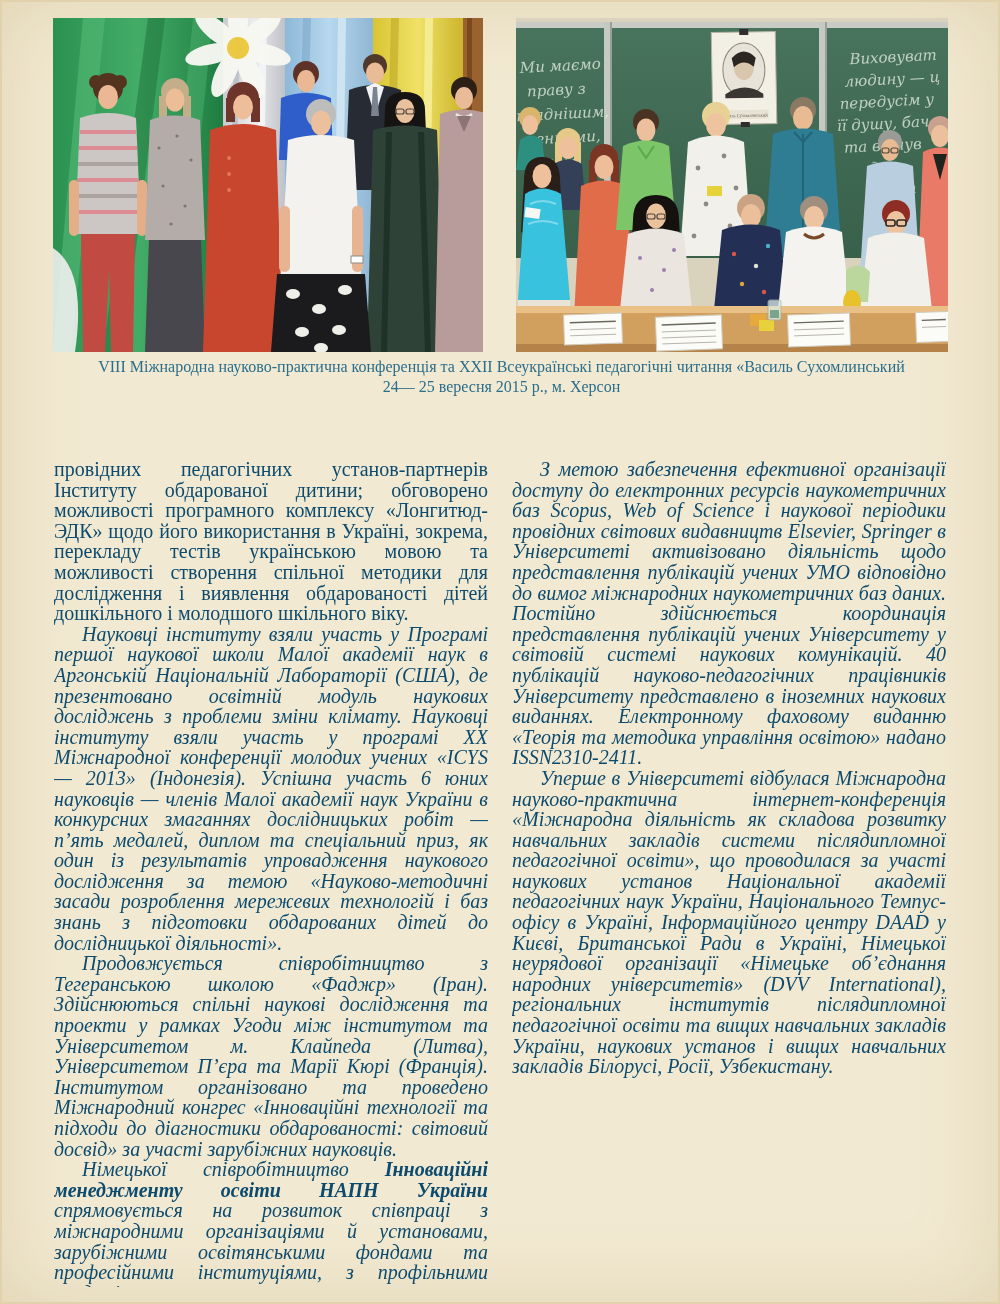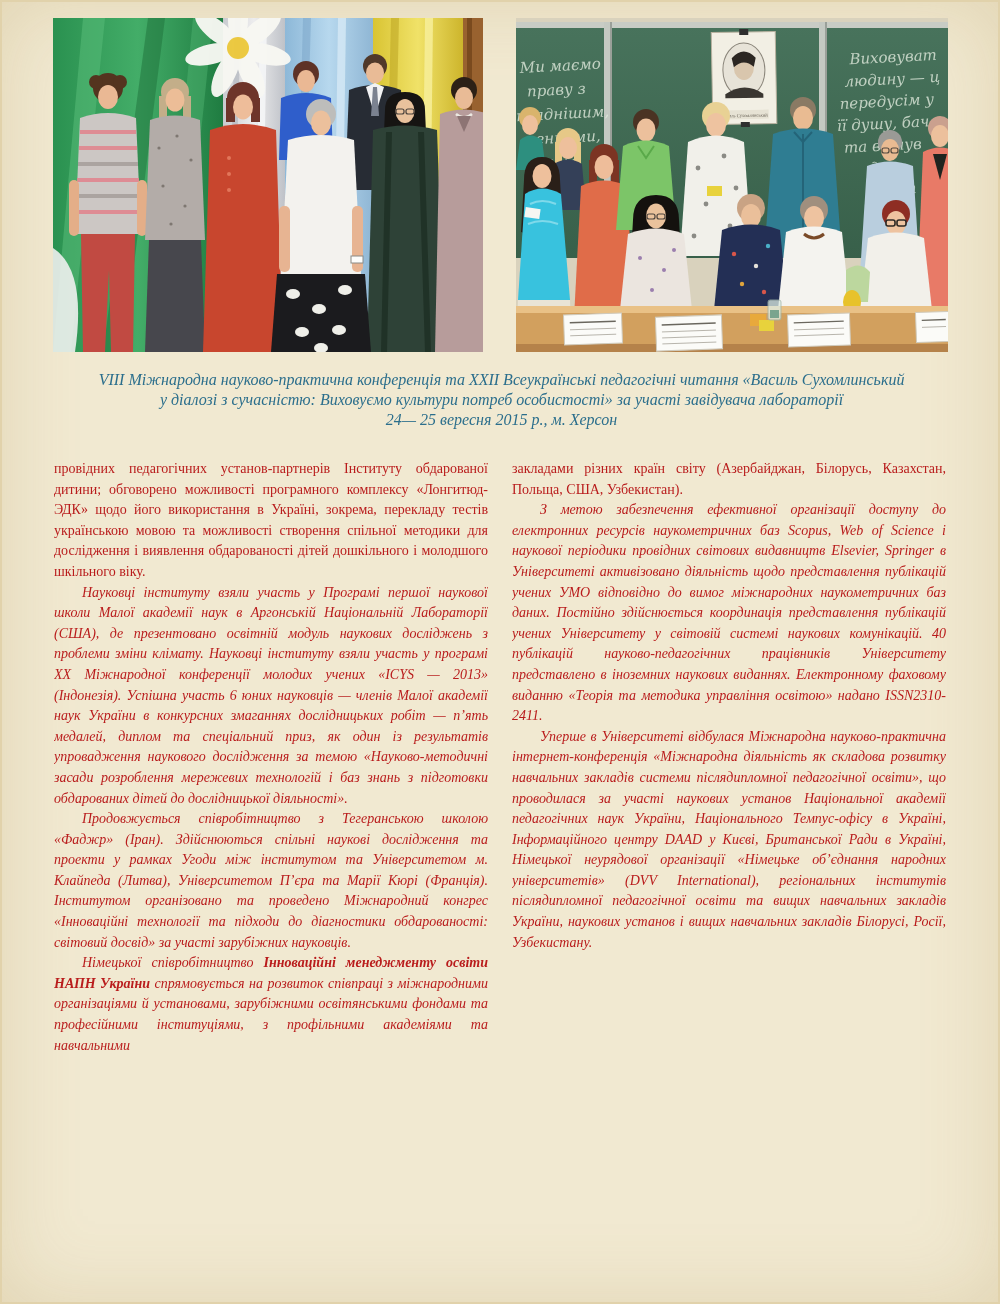--- a/index.html
+++ b/index.html
@@ -14,8 +14,8 @@
   .photo-right{left:516px;width:432px;height:334px;}
   .photo svg{display:block;width:100%;height:100%;}
   .caption{
-    position:absolute;left:55px;top:370px;width:893px;
-    color:#2b6e8c;font-style:italic;font-size:16px;line-height:20px;
+    position:absolute;left:55px;top:357px;width:893px;
+    color:#2b6e8c;font-size:16px;line-height:20px;
     text-align:center;
   }
   .caption .l4{text-align:center;}

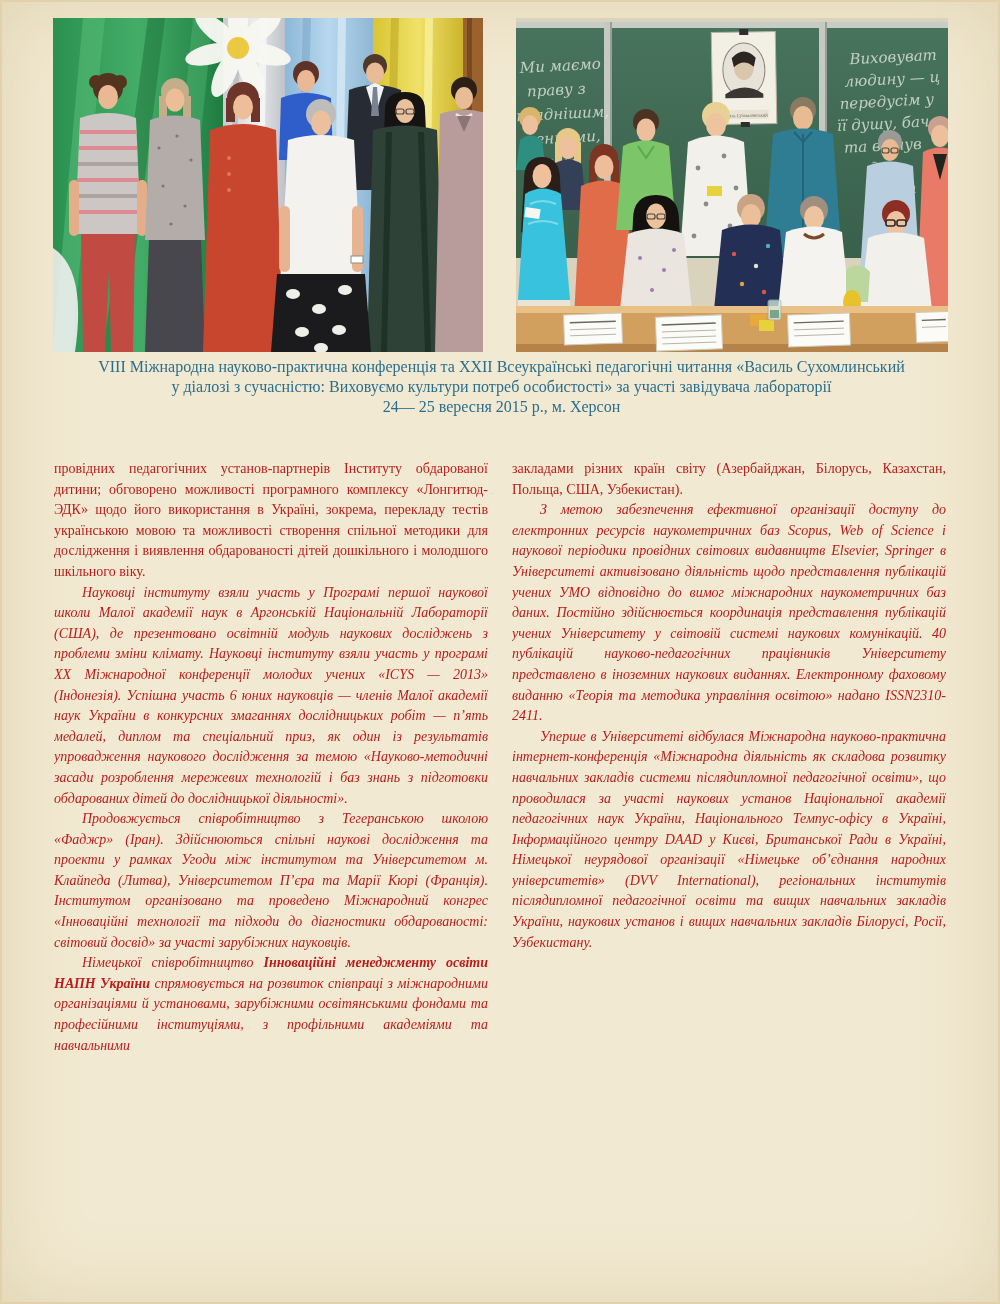--- a/index.html
+++ b/index.html
@@ -367,7 +367,6 @@
 
   <div class="caption">
     <div>VIII Міжнародна науково-практична конференція та XXII Всеукраїнські педагогічні читання «Василь Сухомлинський</div>
-    <div>у діалозі з сучасністю: Виховуємо культури потреб особистості» за участі завідувача лабораторії</div>
     <div class="l4">24— 25 вересня 2015 р., м. Херсон</div>
   </div>
 

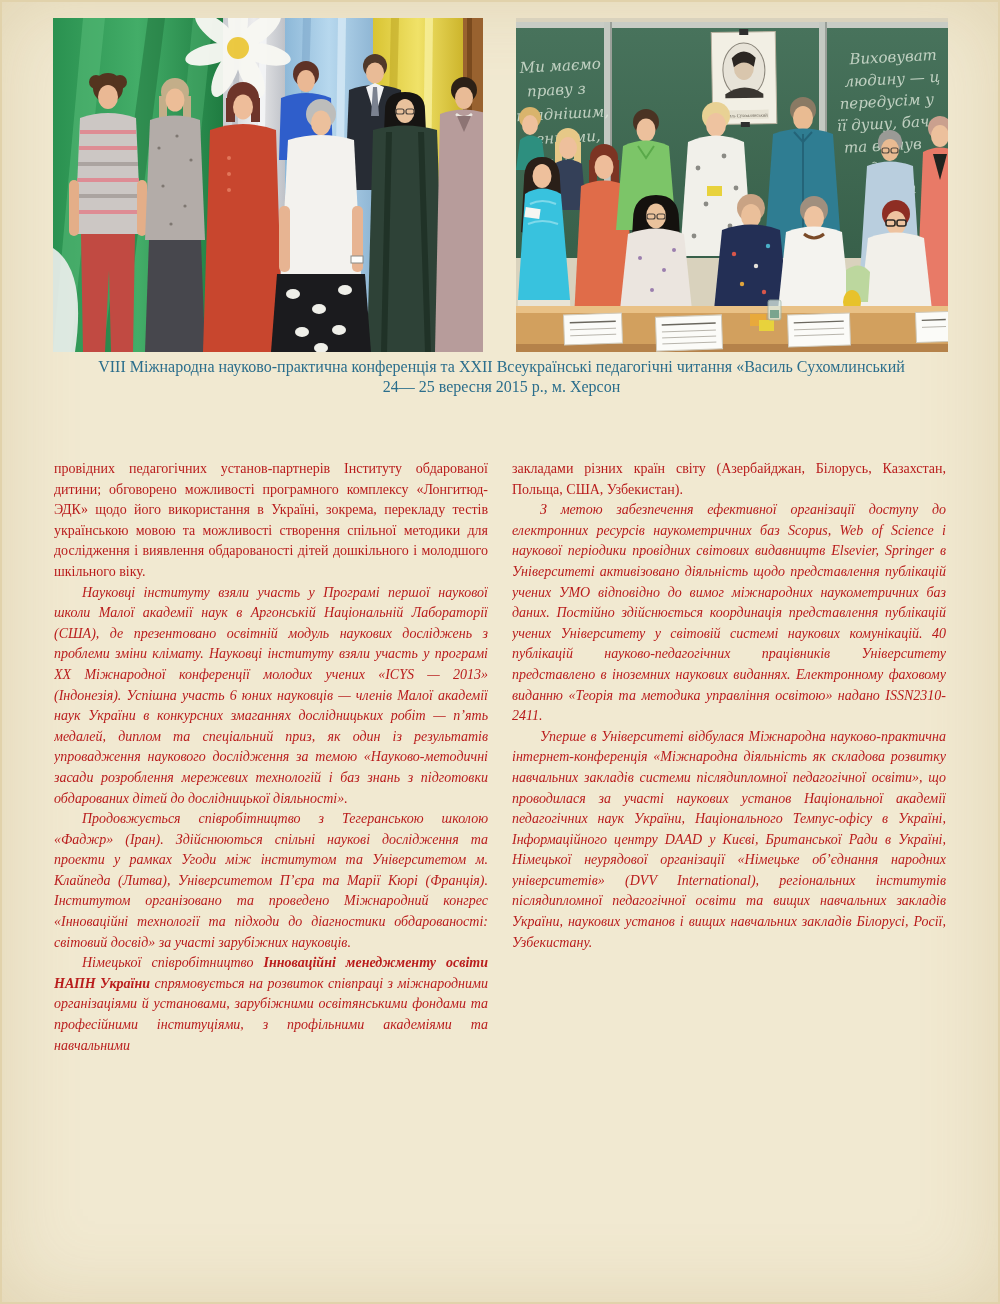--- a/index.html
+++ b/index.html
@@ -21,8 +21,8 @@
   .caption .l4{text-align:center;}
   .col{
     position:absolute;top:459px;width:434px;height:828px;
-    font-size:14px;line-height:20.6px;text-align:justify;
-    color:#b91c1c;overflow:hidden;
+    font-size:20px;line-height:20.6px;text-align:justify;
+    color:#0c4a6e;overflow:hidden;
   }
   .col-left{left:54px;}
   .col-right{left:512px;}

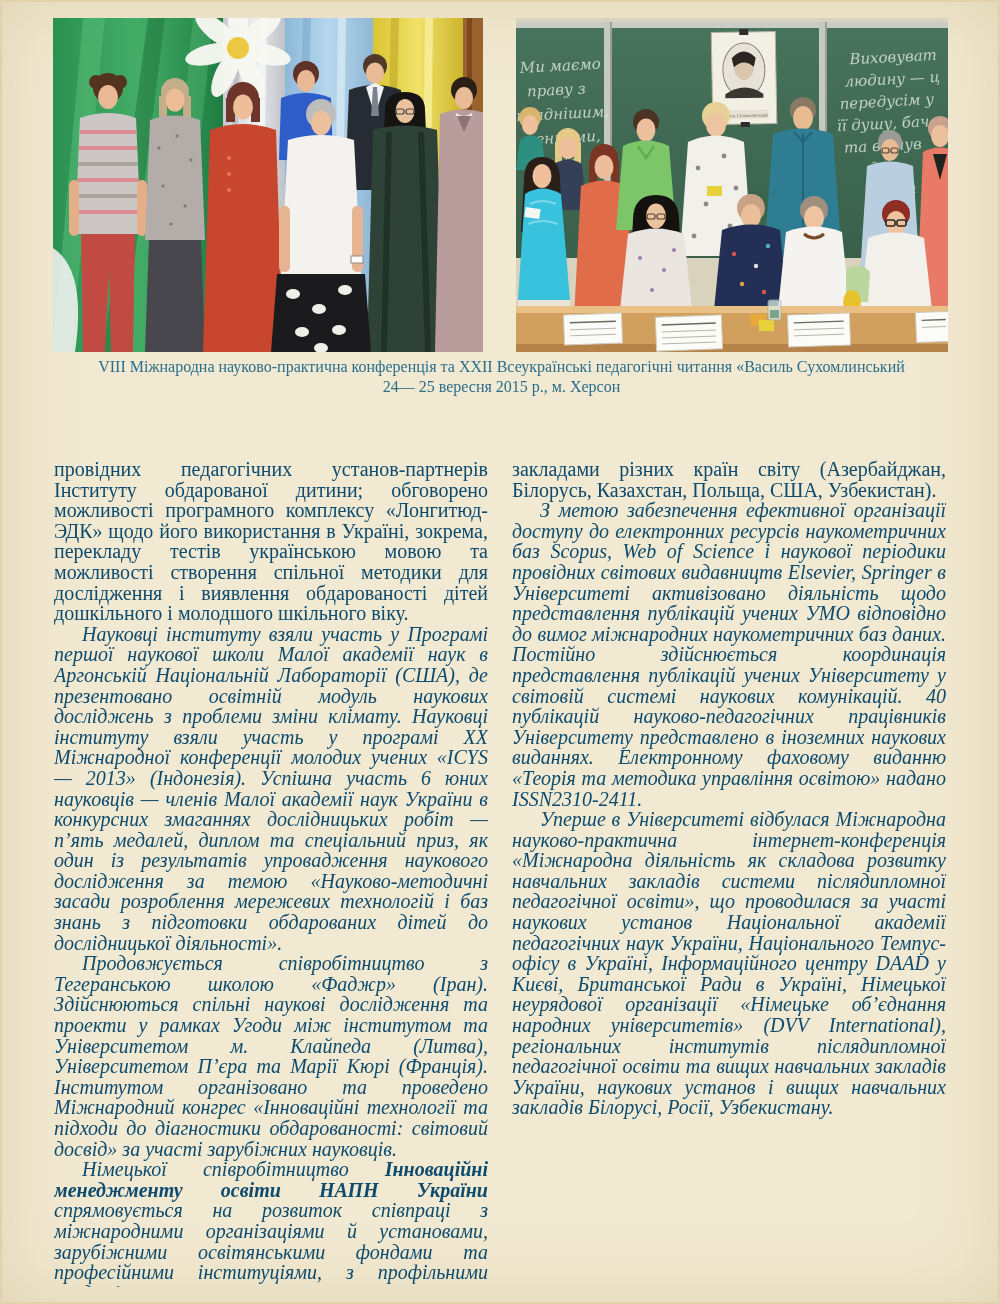--- a/index.html
+++ b/index.html
@@ -378,7 +378,6 @@
   </div>
 
   <div class="col col-right">
-    <p class="body-p">закладами різних країн світу (Азербайджан, Білорусь, Казахстан, Польща, США, Узбекистан).</p>
     <p class="body-p indent">З метою забезпечення ефективної організації доступу до електронних ресурсів наукометричних баз Scopus, Web of Science і наукової періодики провідних світових видавництв Elsevier, Springer в Університеті активізовано діяльність щодо представлення публікацій учених УМО відповідно до вимог міжнародних наукометричних баз даних. Постійно здійснюється координація представлення публікацій учених Університету у світовій системі наукових комунікацій. 40 публікацій науково-педагогічних працівників Університету представлено в іноземних наукових виданнях. Електронному фаховому виданню «Теорія та методика управління освітою» надано ISSN2310-2411.</p>
     <p class="body-p indent">Уперше в Університеті відбулася Міжнародна науково-практична інтернет-конференція «Міжнародна діяльність як складова розвитку навчальних закладів системи післядипломної педагогічної освіти», що проводилася за участі наукових установ Національної академії педагогічних наук України, Національного Темпус-офісу в Україні, Інформаційного центру DAAD у Києві, Британської Ради в Україні, Німецької неурядової організації «Німецьке об’єднання народних університетів» (DVV International), регіональних інститутів післядипломної педагогічної освіти та вищих навчальних закладів України, наукових установ і вищих навчальних закладів Білорусі, Росії, Узбекистану.</p>
   </div>

